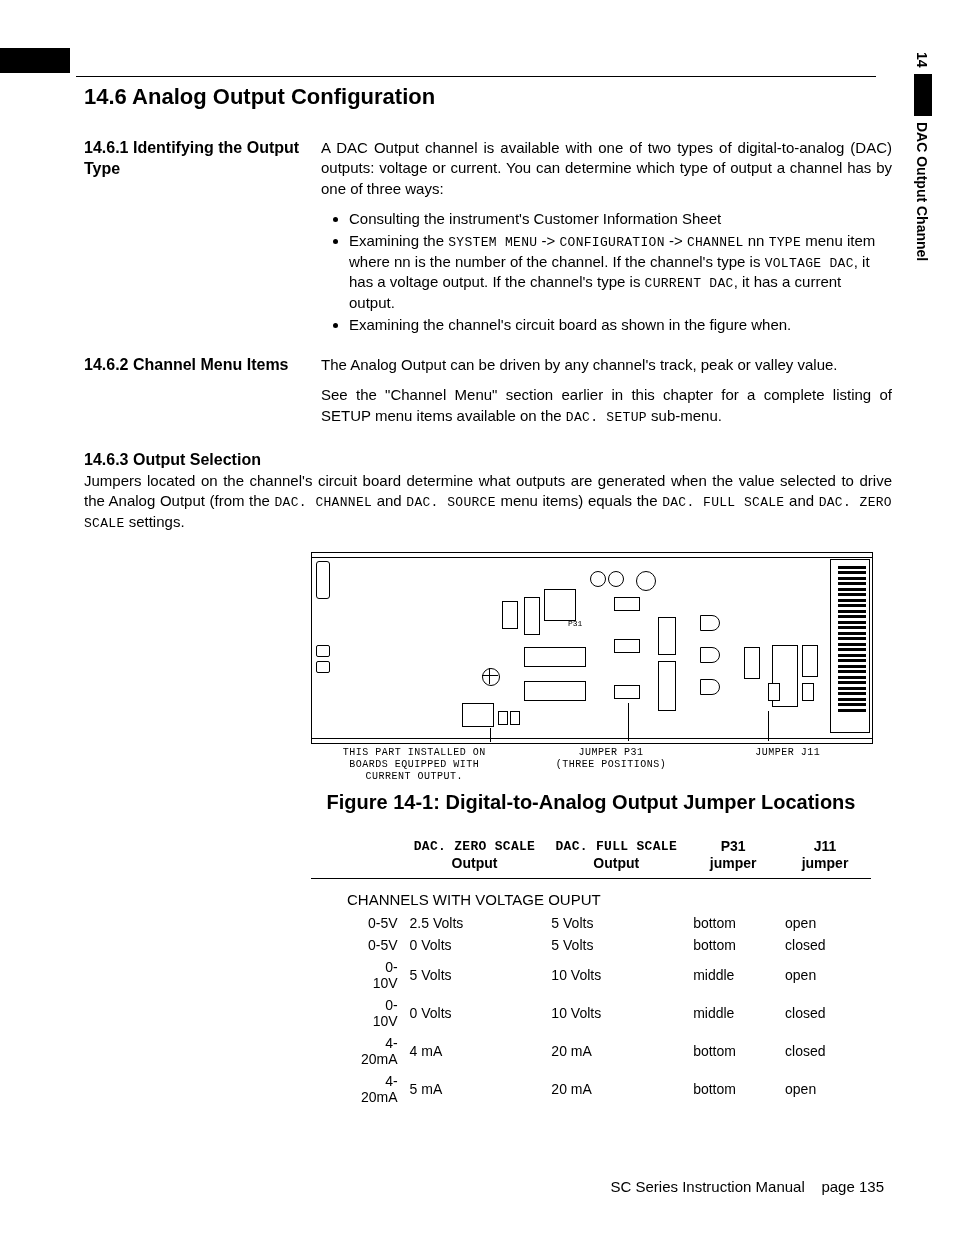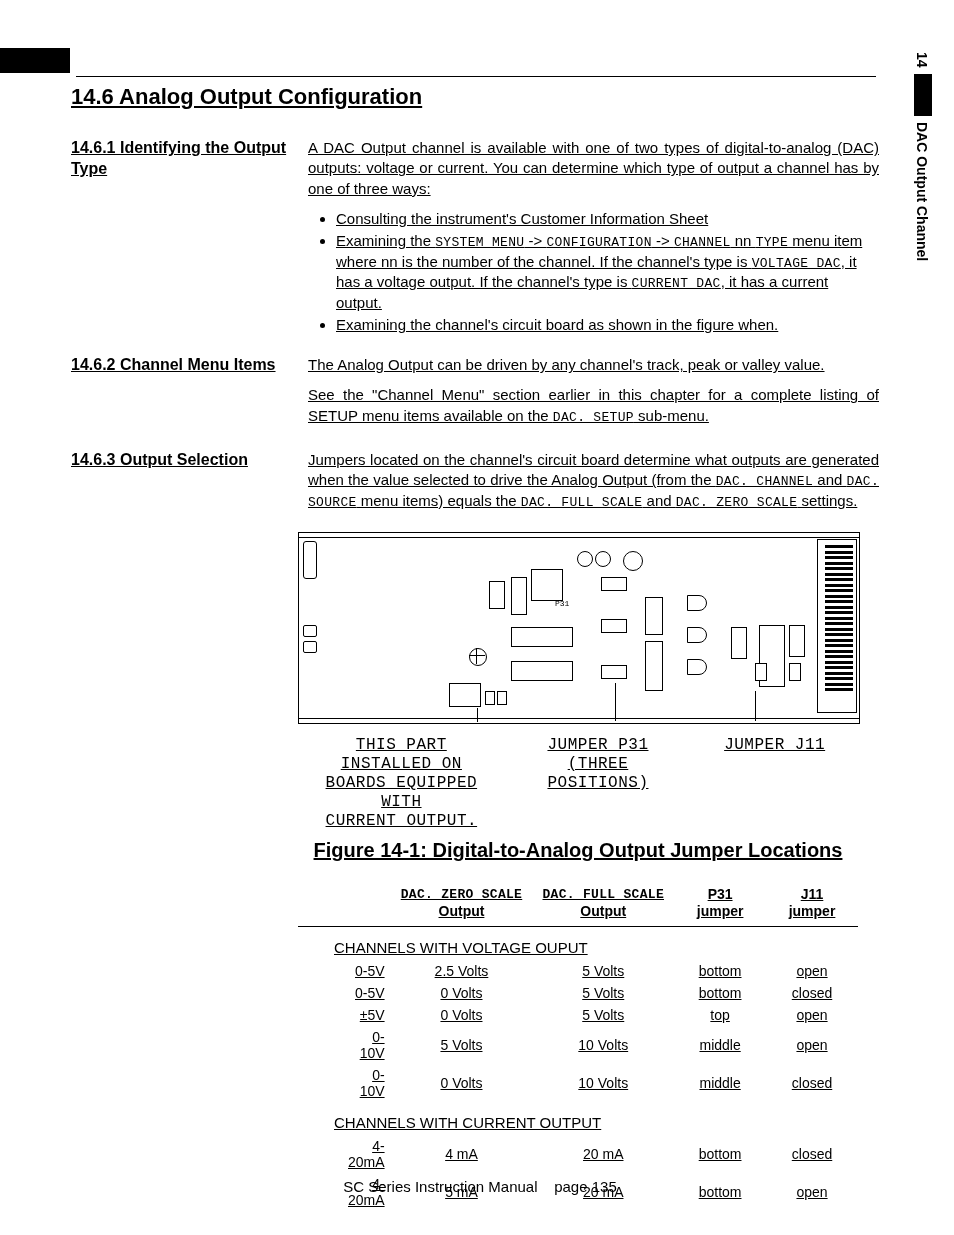--- a/index.html
+++ b/index.html
@@ -57,9 +57,8 @@
   .page-content {
     position: absolute;
     top: 84px;
-    left: 71px;
+    left: 84px;
     width: 808px;
-    text-decoration: underline;
   }
   h2.section-title {
     font-family: "Arial Narrow", Arial, sans-serif;

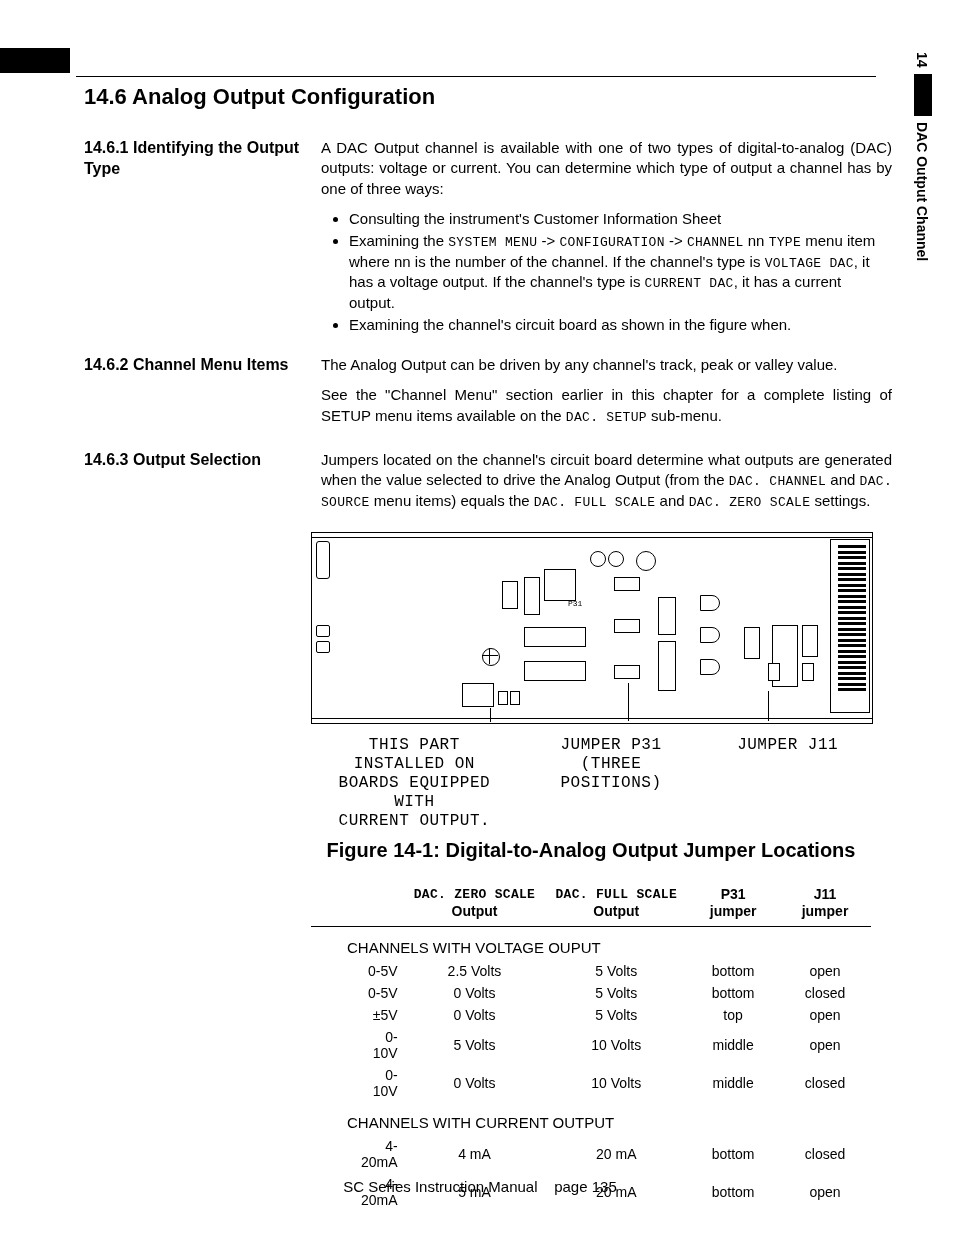--- a/index.html
+++ b/index.html
@@ -217,7 +217,7 @@
     </div>
   </div>
 
-  <div class="subsection" style="margin-top:14px;">
+  <div class="subsection" style="margin-top:14px;flex-direction:column;">
     <div class="sub-left">
       <div class="sub-head">14.6.3 Output Selection</div>
     </div>

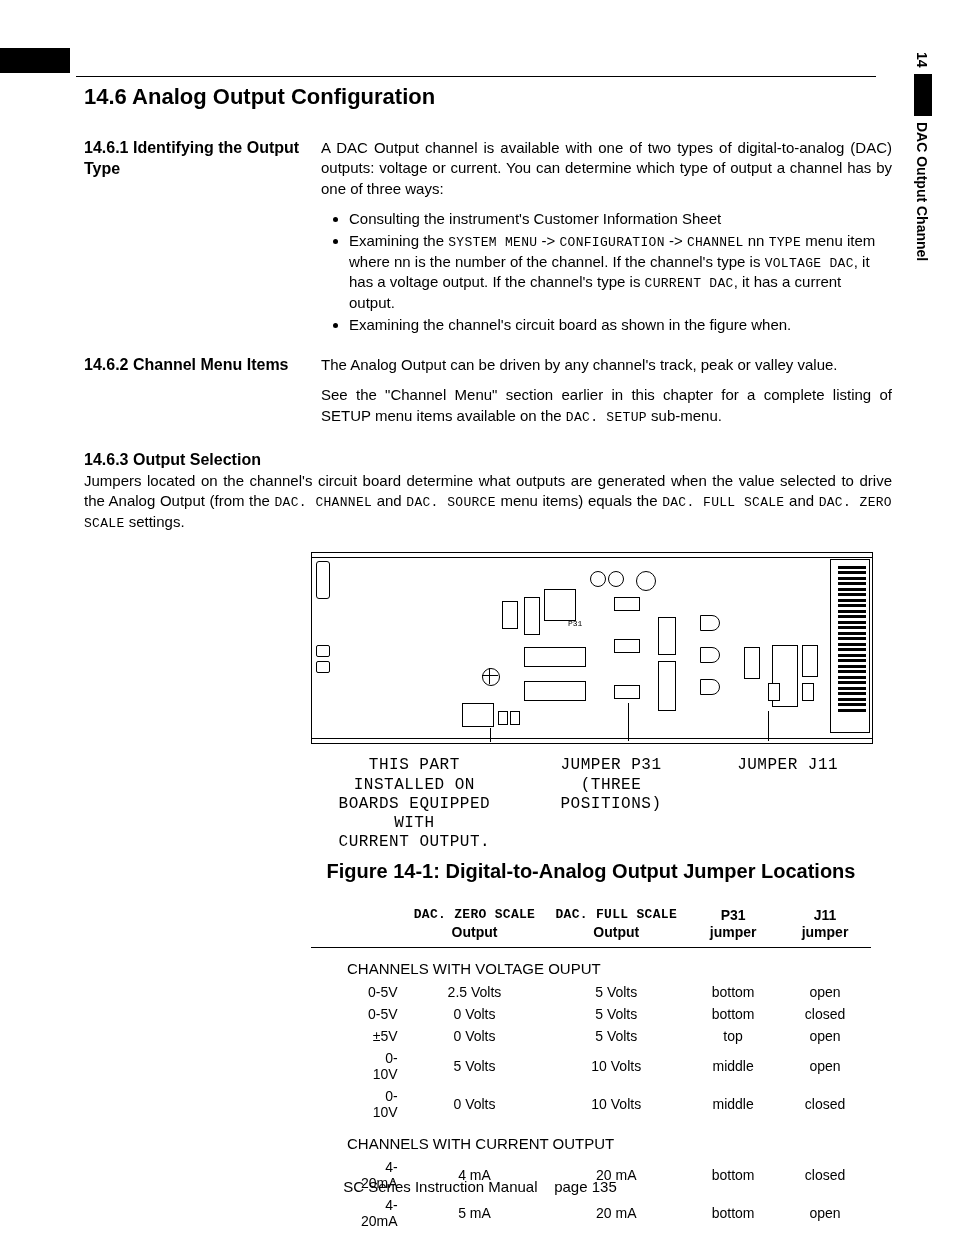--- a/index.html
+++ b/index.html
@@ -115,11 +115,11 @@
     width: 560px;
     display: flex;
     justify-content: space-around;
-    font-size: 16px;
+    font-size: 10px;
     font-family: "Courier New", monospace;
     text-align: center;
     letter-spacing: 0.5px;
-    margin-top: 12px;
+    margin-top: 3px;
     line-height: 1.2;
   }
   .fig-caption {

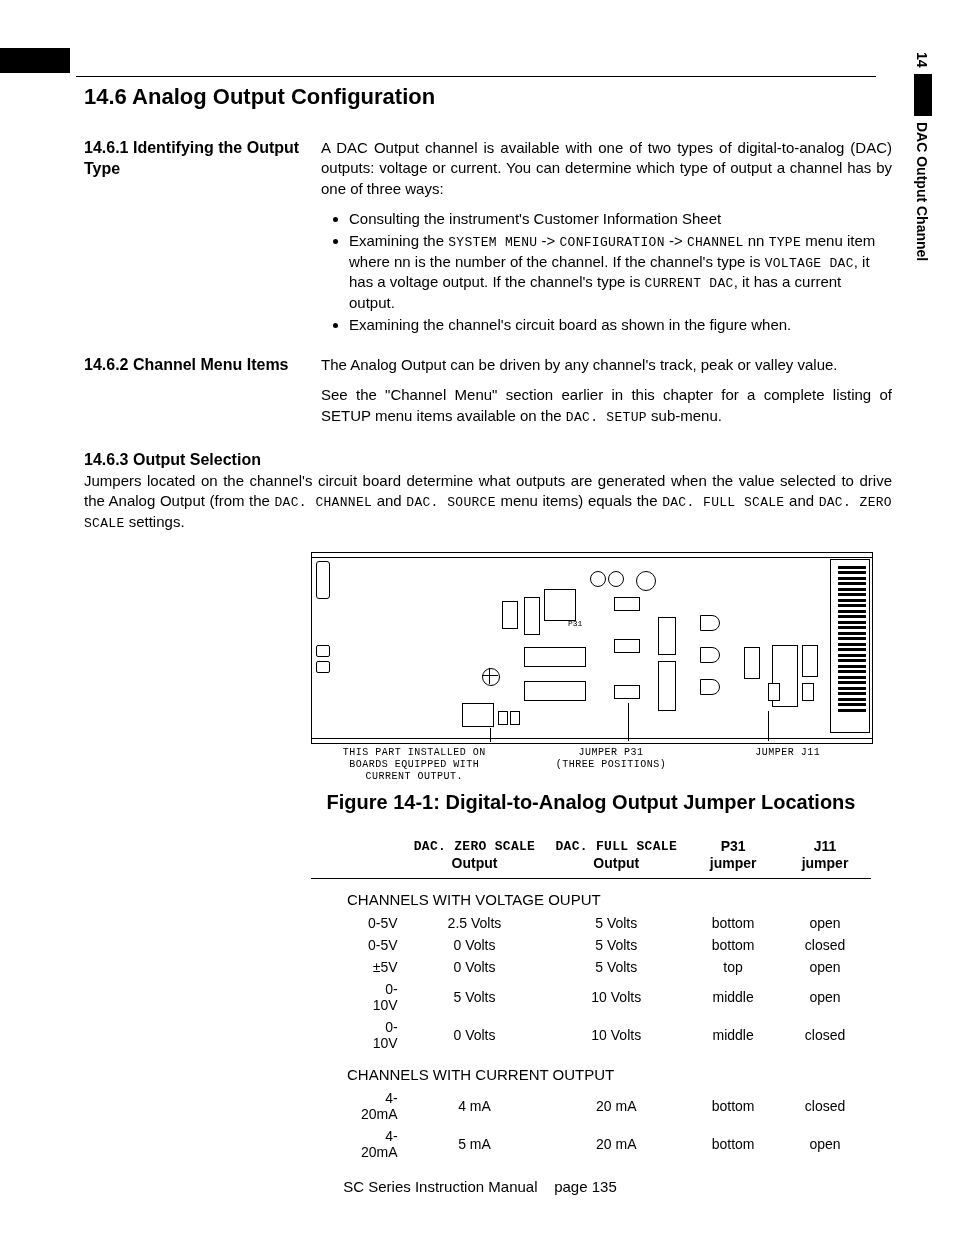--- a/index.html
+++ b/index.html
@@ -148,7 +148,7 @@
   table.config th .mono { display:block; margin-bottom:1px;}
   table.config td {
     padding: 3px 6px;
-    text-align: center;
+    text-align: left;
   }
   table.config td.left { text-align: right; padding-left: 50px;}
   table.config tr.group td {

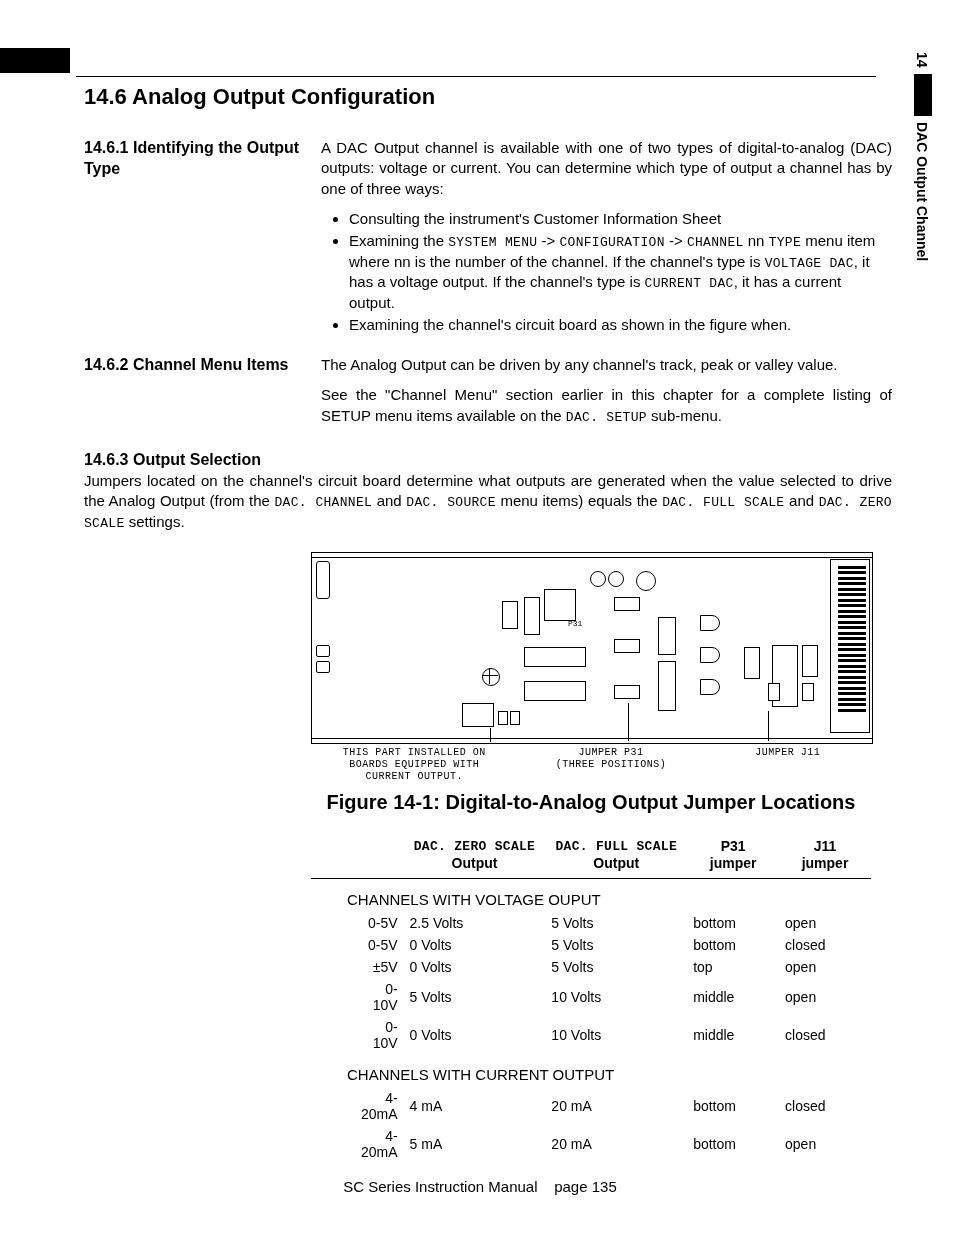--- a/index.html
+++ b/index.html
@@ -349,13 +349,6 @@
           <td>closed</td>
         </tr>
       <tr>
-          <td class="left">±5V</td>
-          <td>0 Volts</td>
-          <td>5 Volts</td>
-          <td>top</td>
-          <td>open</td>
-        </tr>
-      <tr>
           <td class="left">0-10V</td>
           <td>5 Volts</td>
           <td>10 Volts</td>

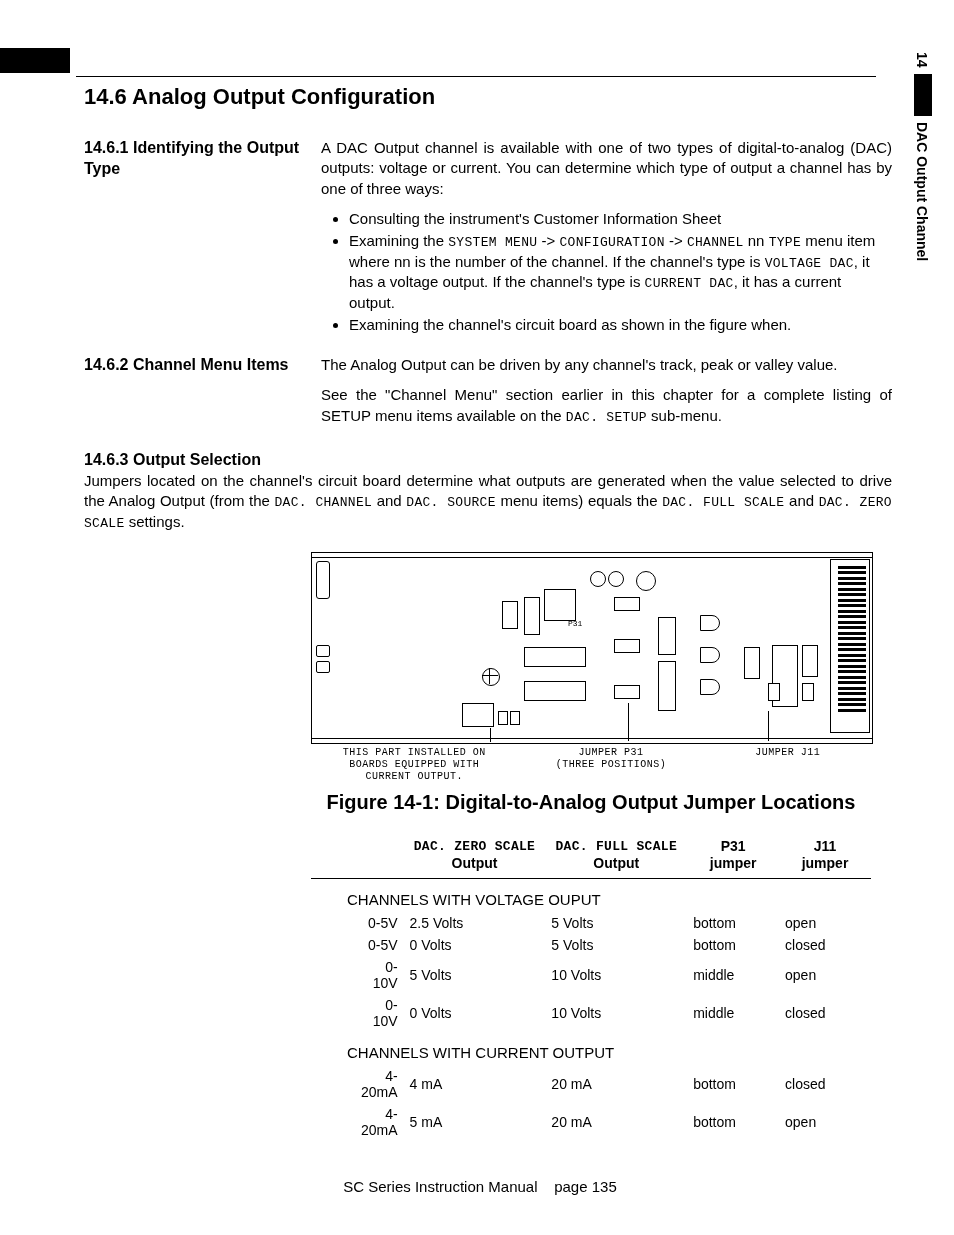--- a/index.html
+++ b/index.html
@@ -362,9 +362,6 @@
           <td>middle</td>
           <td>closed</td>
         </tr>
-      <tr class="group">
-          <td colspan="5">CHANNELS WITH CURRENT OUTPUT</td>
-        </tr>
       <tr>
           <td class="left">4-20mA</td>
           <td>4 mA</td>

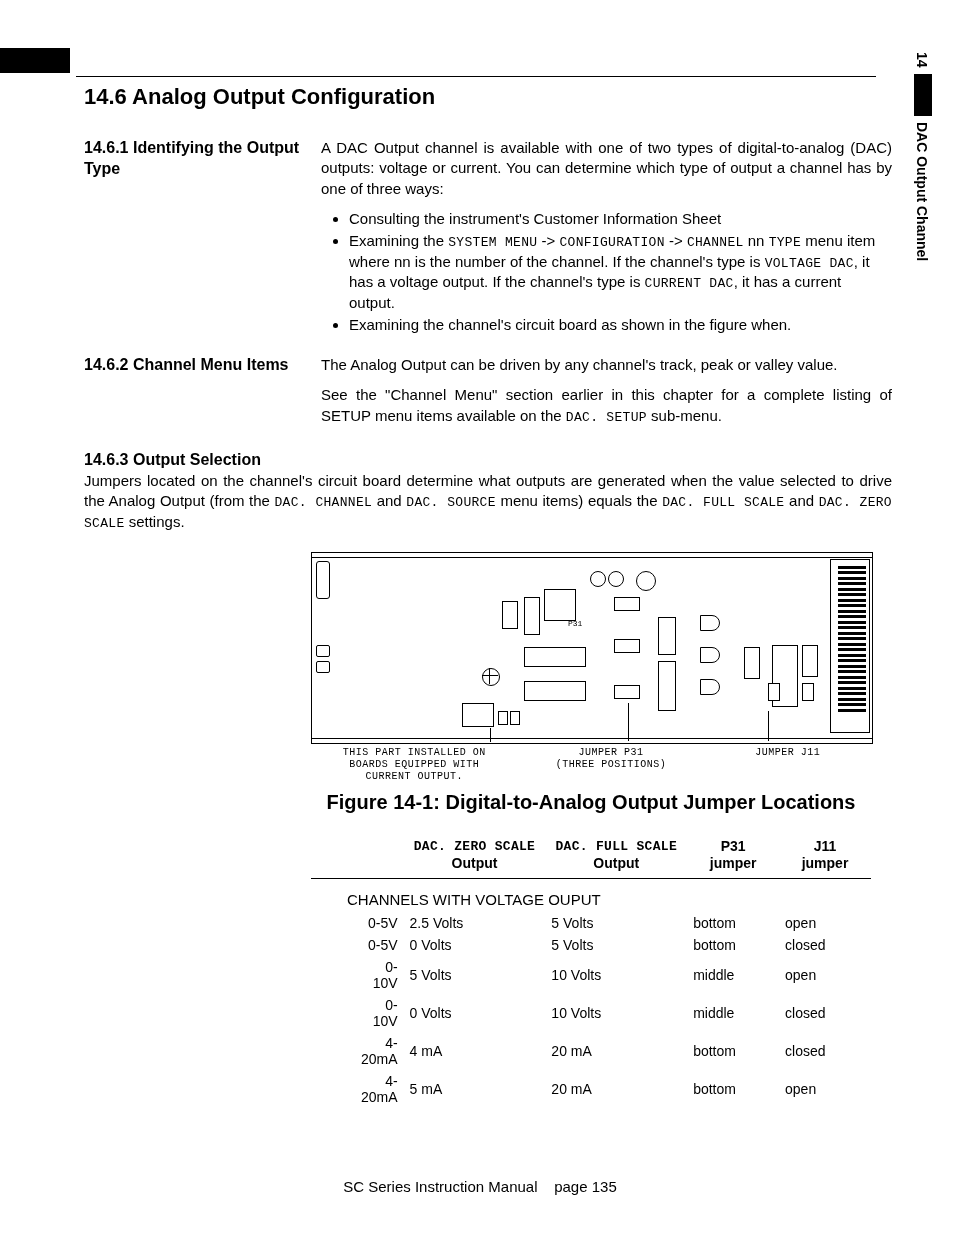--- a/index.html
+++ b/index.html
@@ -163,7 +163,7 @@
     bottom: 40px;
     left: 76px;
     width: 808px;
-    text-align: center;
+    text-align: right;
     font-size: 15px;
   }
   

